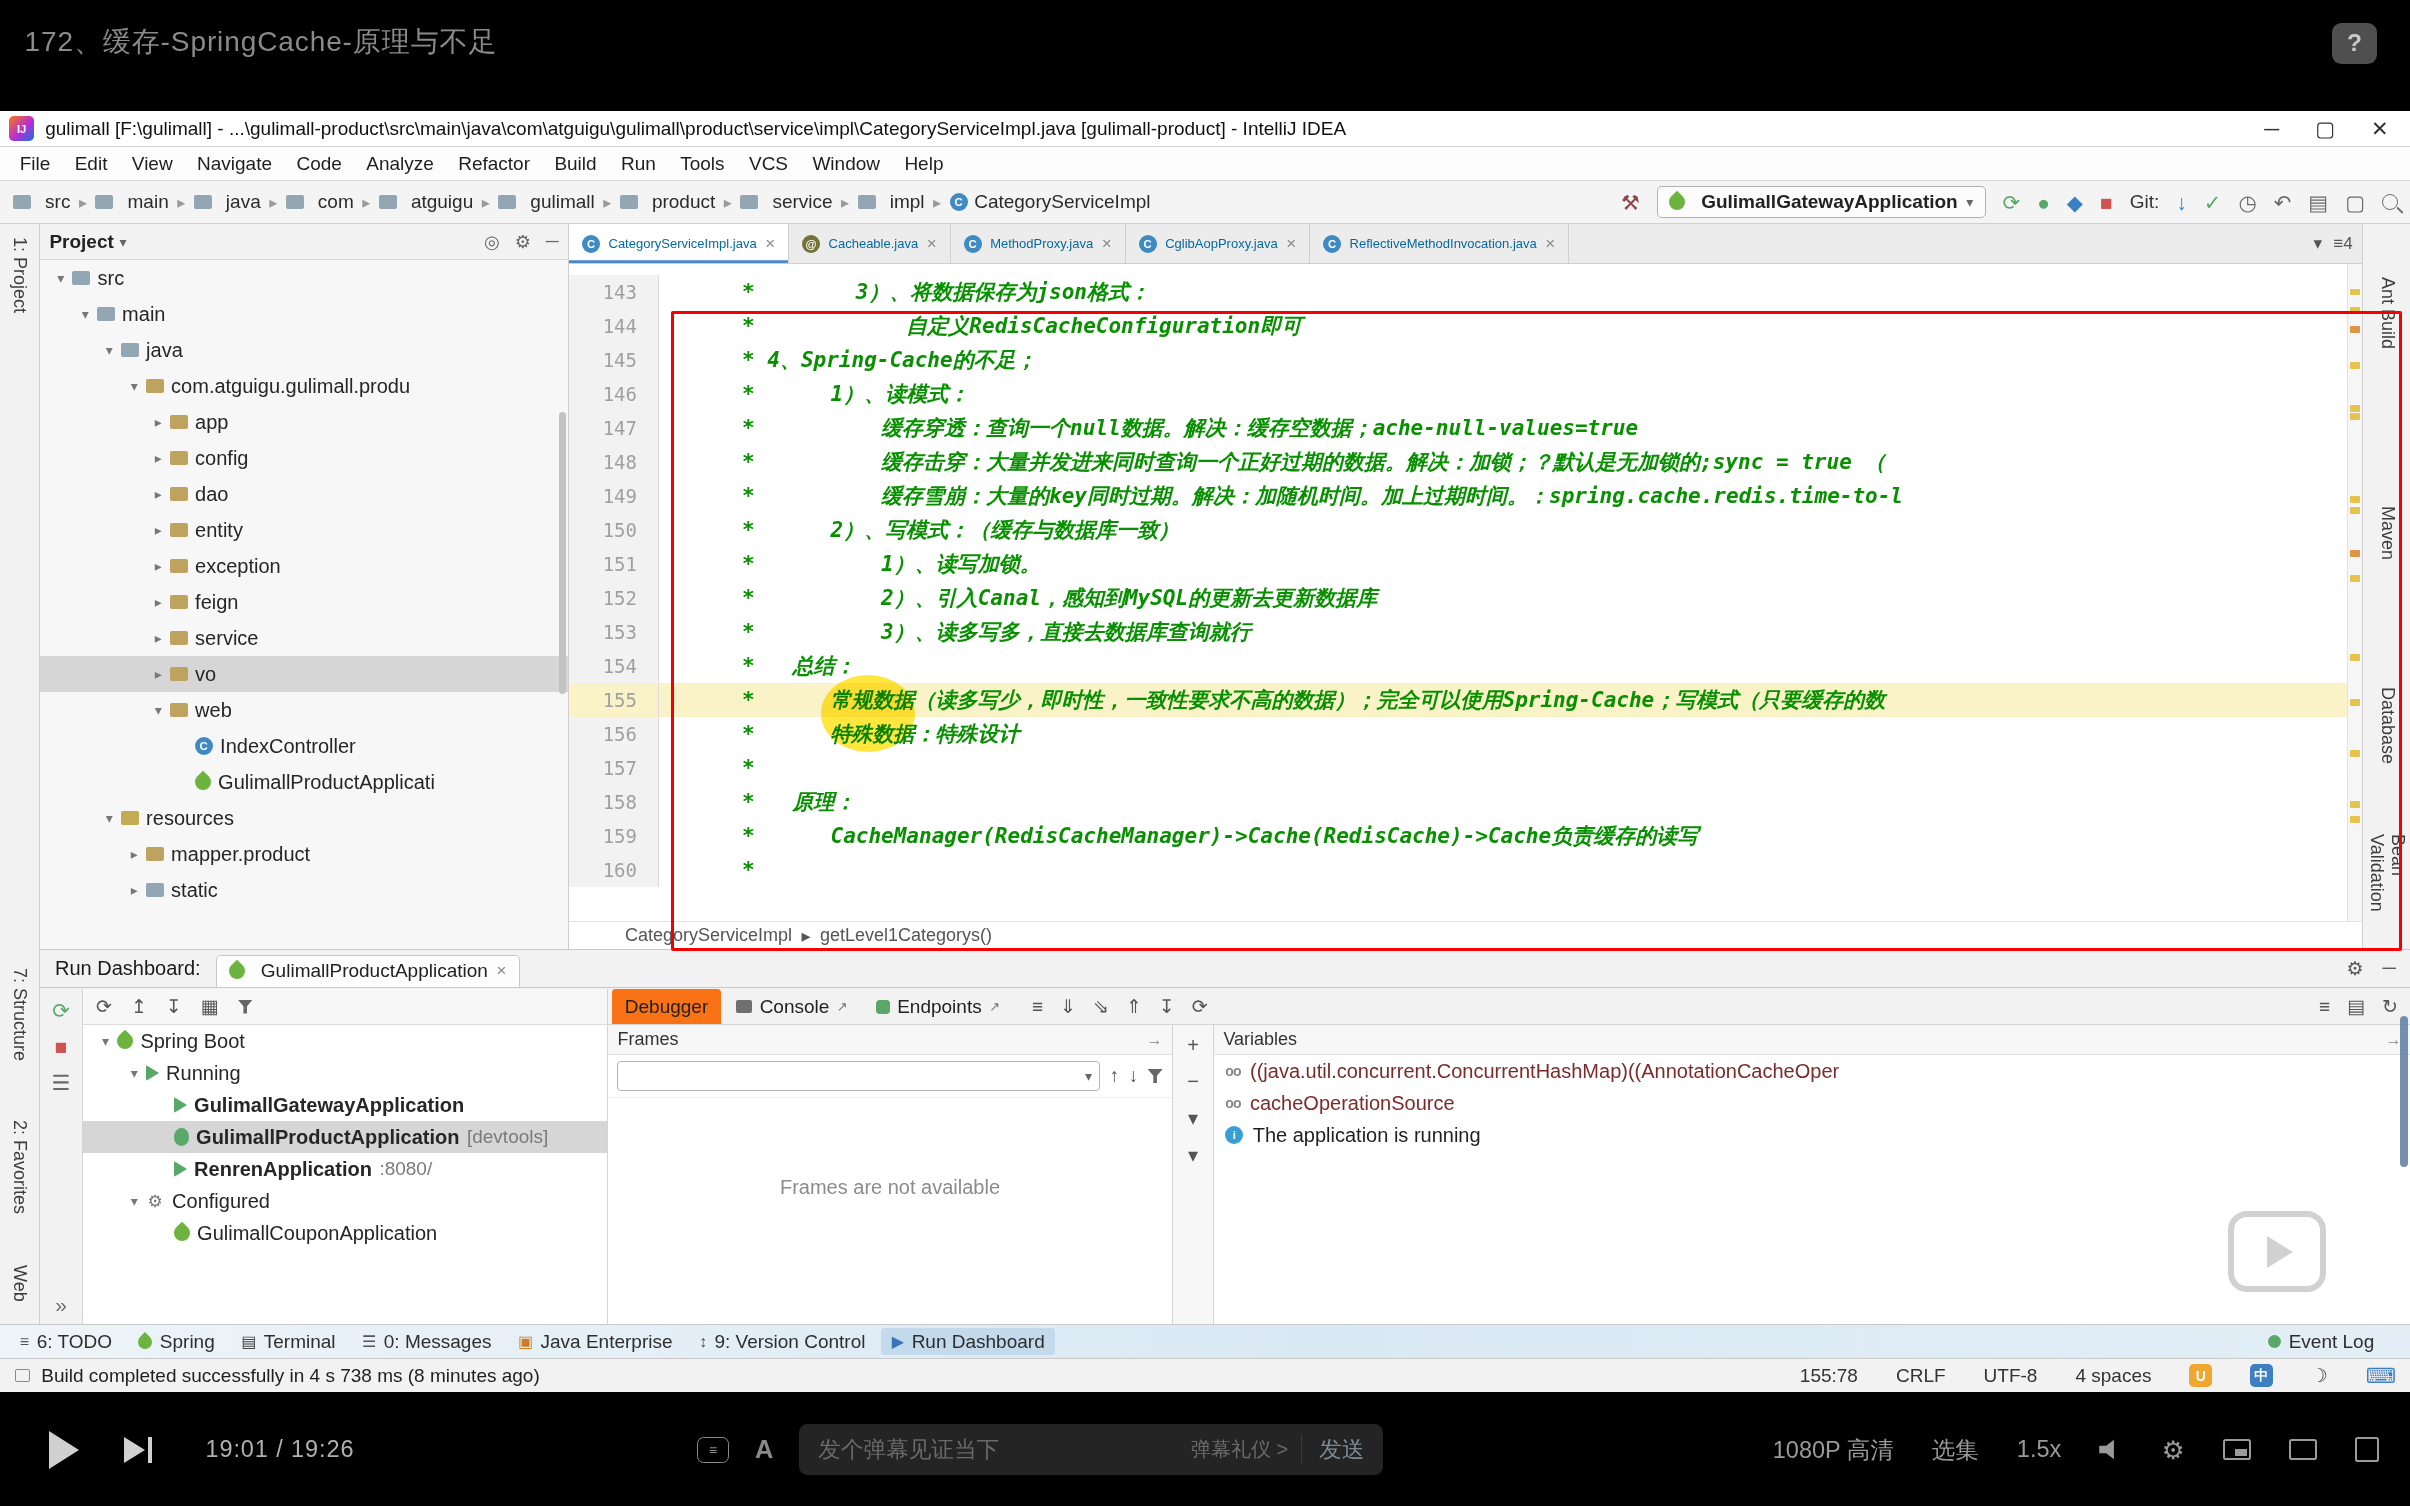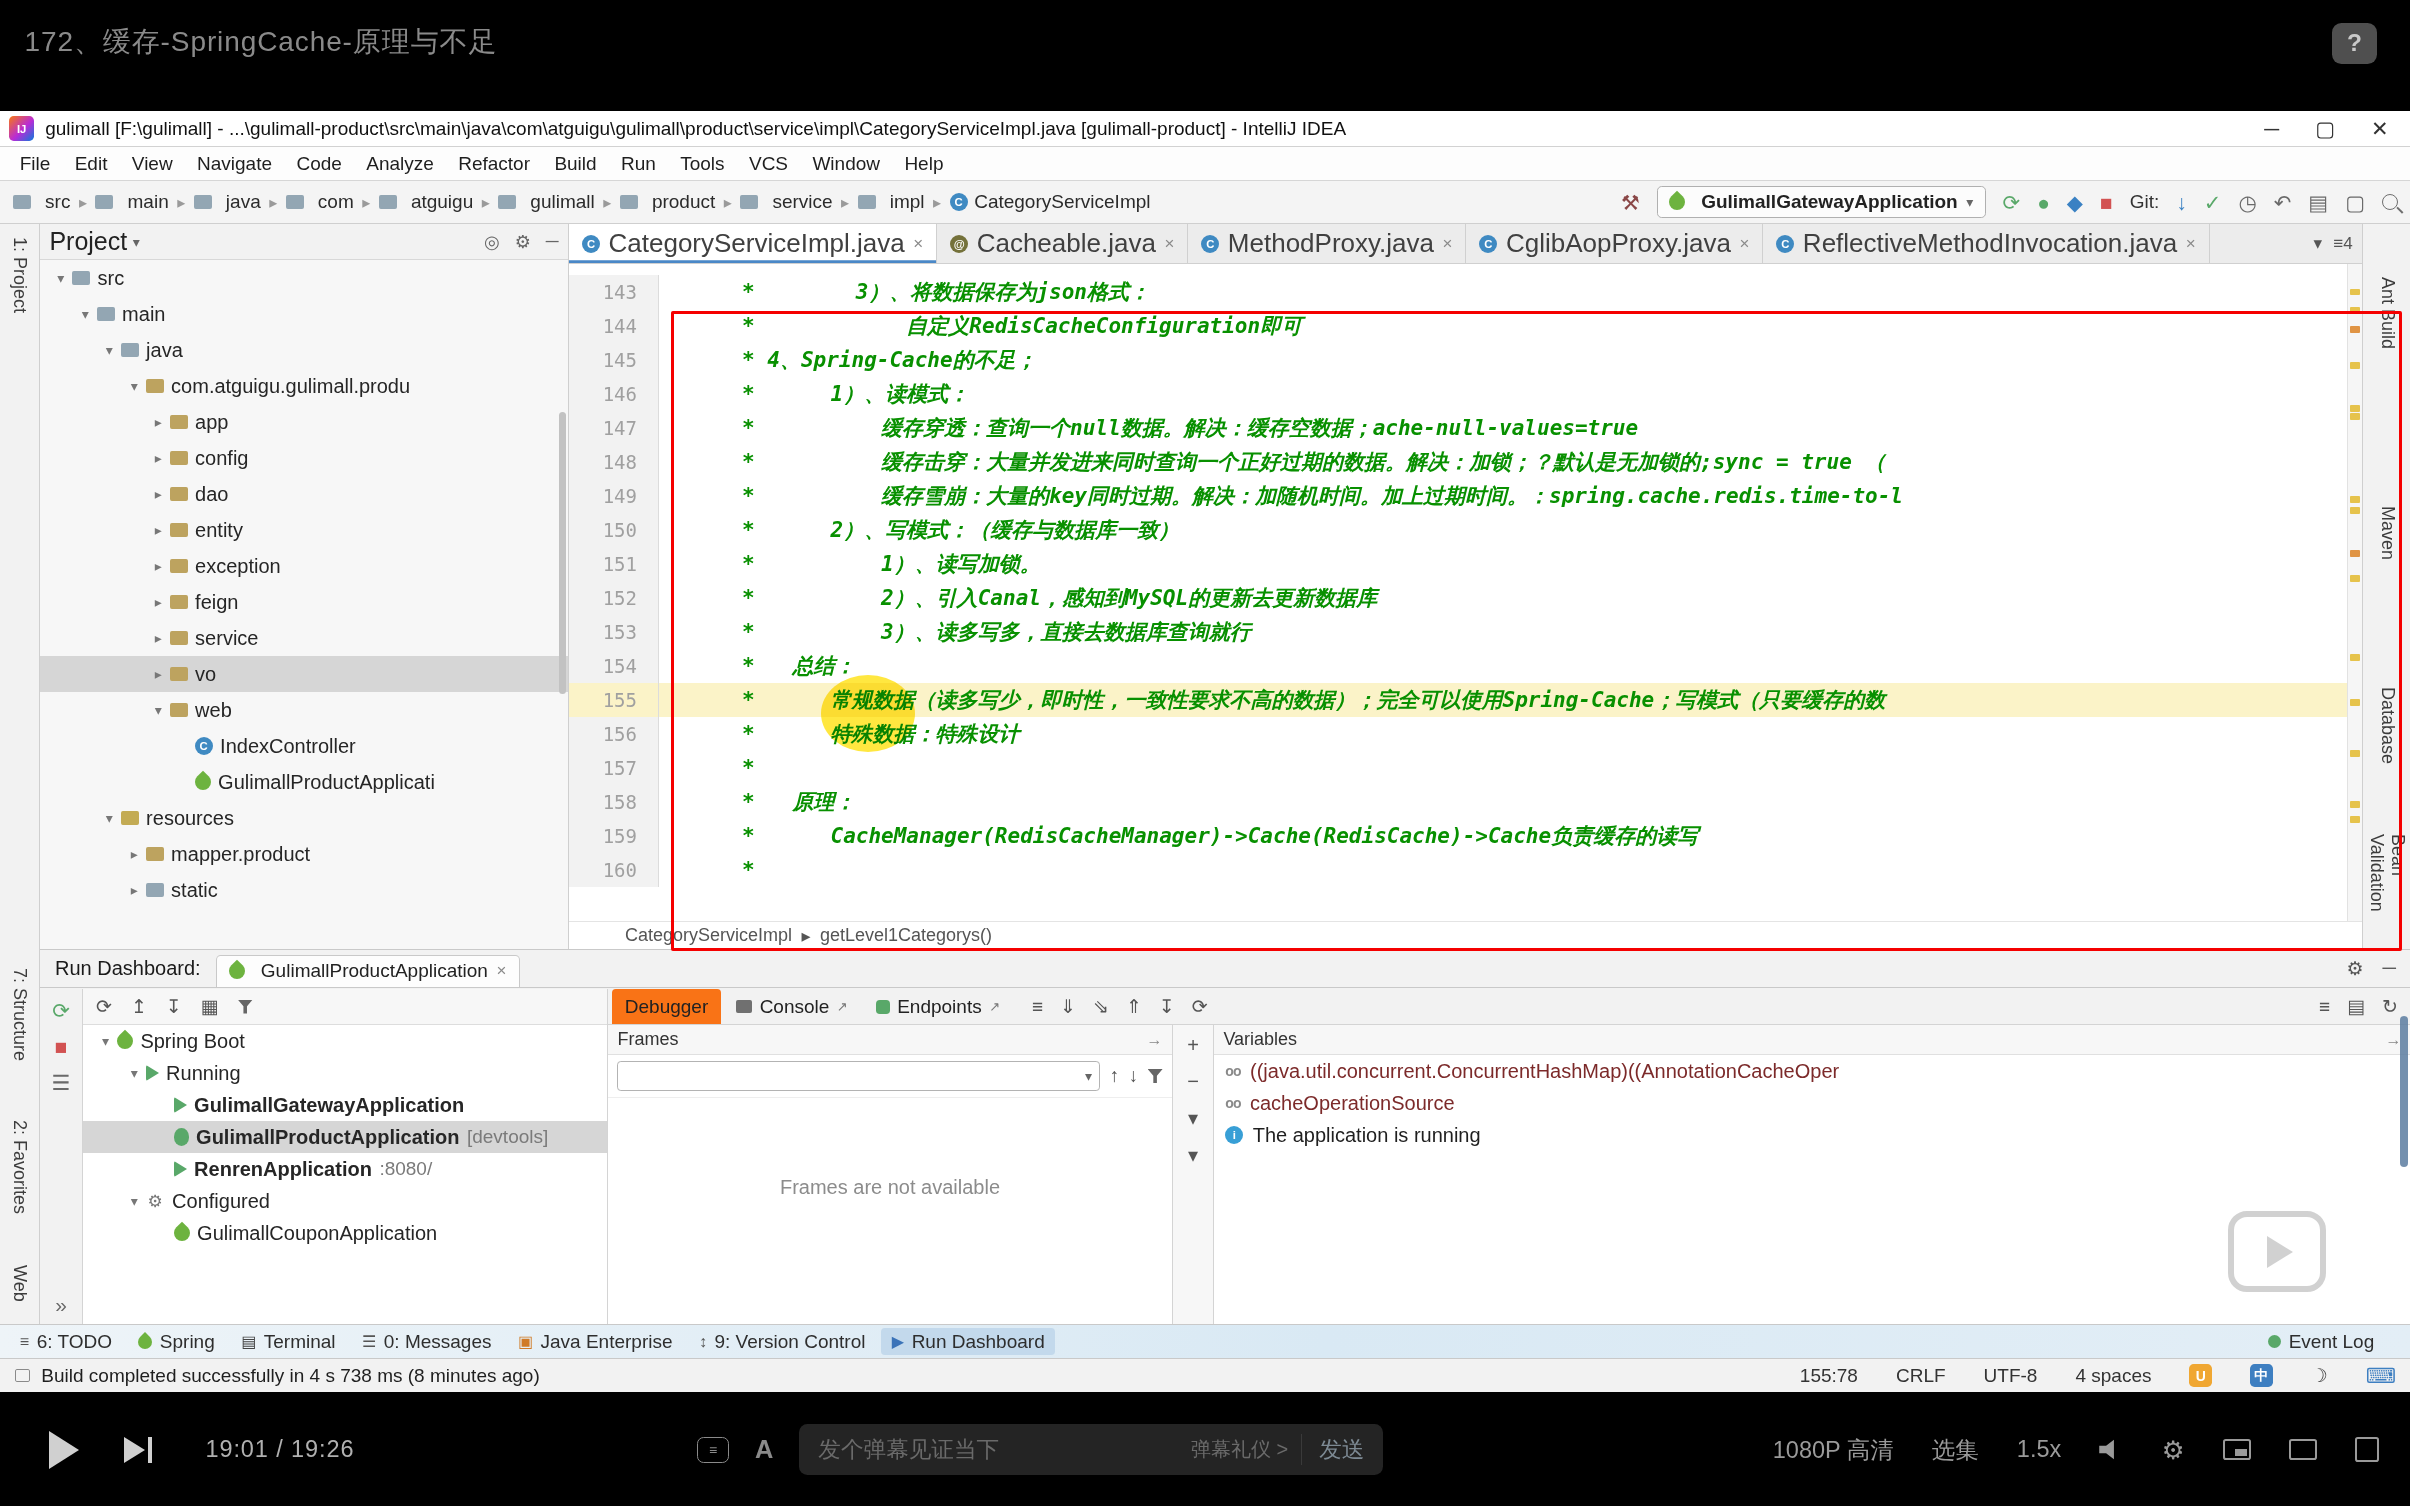--- a/index.html
+++ b/index.html
@@ -51,7 +51,7 @@
   
   .project{position:absolute;left:40px;top:113px;width:529px;height:725px;background:#f7f7f7;border-right:0.9px solid #cfcfcf;overflow:hidden}
   .phead{height:36px;display:flex;align-items:center;padding:0 9.4px;border-bottom:0.9px solid #d8d8d8;background:#f2f2f2}
-  .phead-title{font-size:25px;font-weight:normal;color:#222;margin-right:5.6px}
+  .phead-title{font-size:19px;font-weight:bold;color:#222;margin-right:5.6px}
   .phead-ics{margin-left:auto;display:flex;gap:15px;color:#666;font-size:18px}
   .trow{height:36px;display:flex;align-items:center;white-space:nowrap;overflow:hidden}
   .trow.sel{background:#d6d6d6}

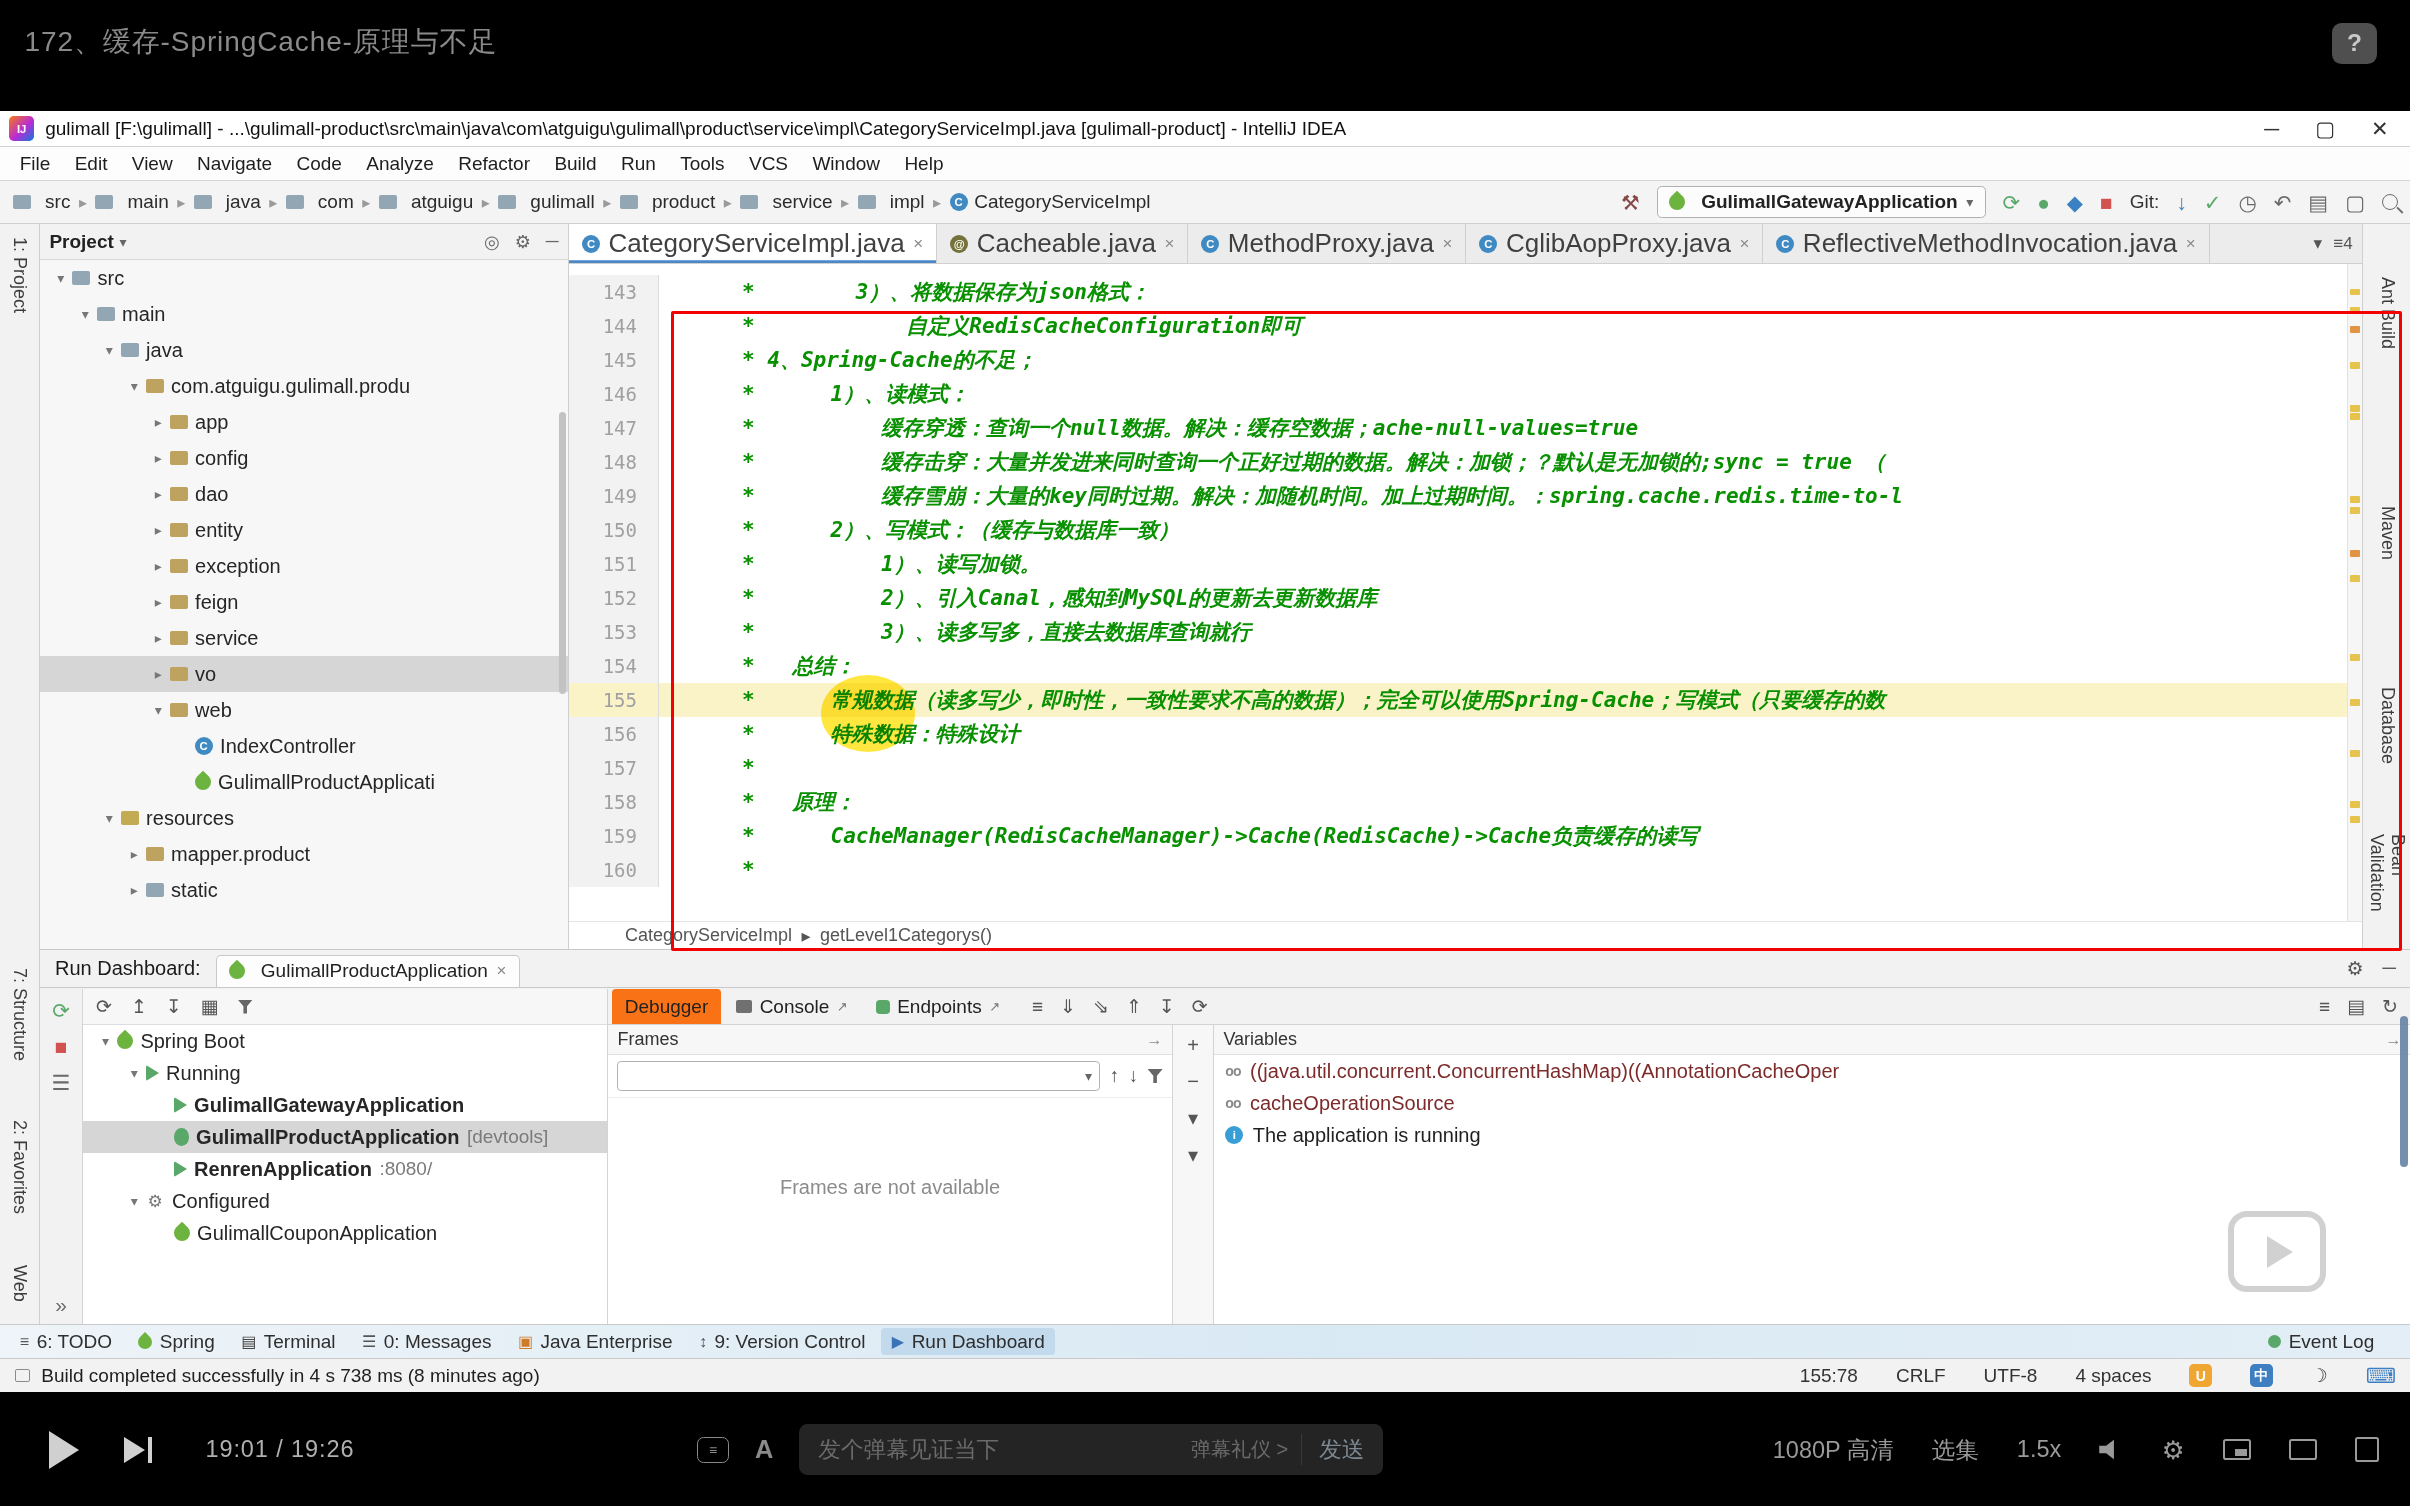--- a/index.html
+++ b/index.html
@@ -75,7 +75,7 @@
   .tabbar{height:40px;background:#ececec;border-bottom:0.9px solid #d0d0d0;display:flex;align-items:stretch}
   .tab{display:flex;align-items:center;gap:8.5px;padding:0 13px;border-right:0.9px solid #d0d0d0;background:#ececec}
   .tab.sel{background:#fff;box-shadow:inset 0 -2.8px 0 #4a88c7}
-  .tab-label{font-size:26px;color:#404040}
+  .tab-label{font-size:13px;color:#0369a1}
   .tab-close{color:#8a8a8a;font-size:17px}
   .fic{width:18px;height:18px;border-radius:50%;display:flex;align-items:center;justify-content:center;color:#fff;font:bold 11.3px "Liberation Sans",sans-serif;flex:none}
   .fic-class{background:#3f8ac2}

